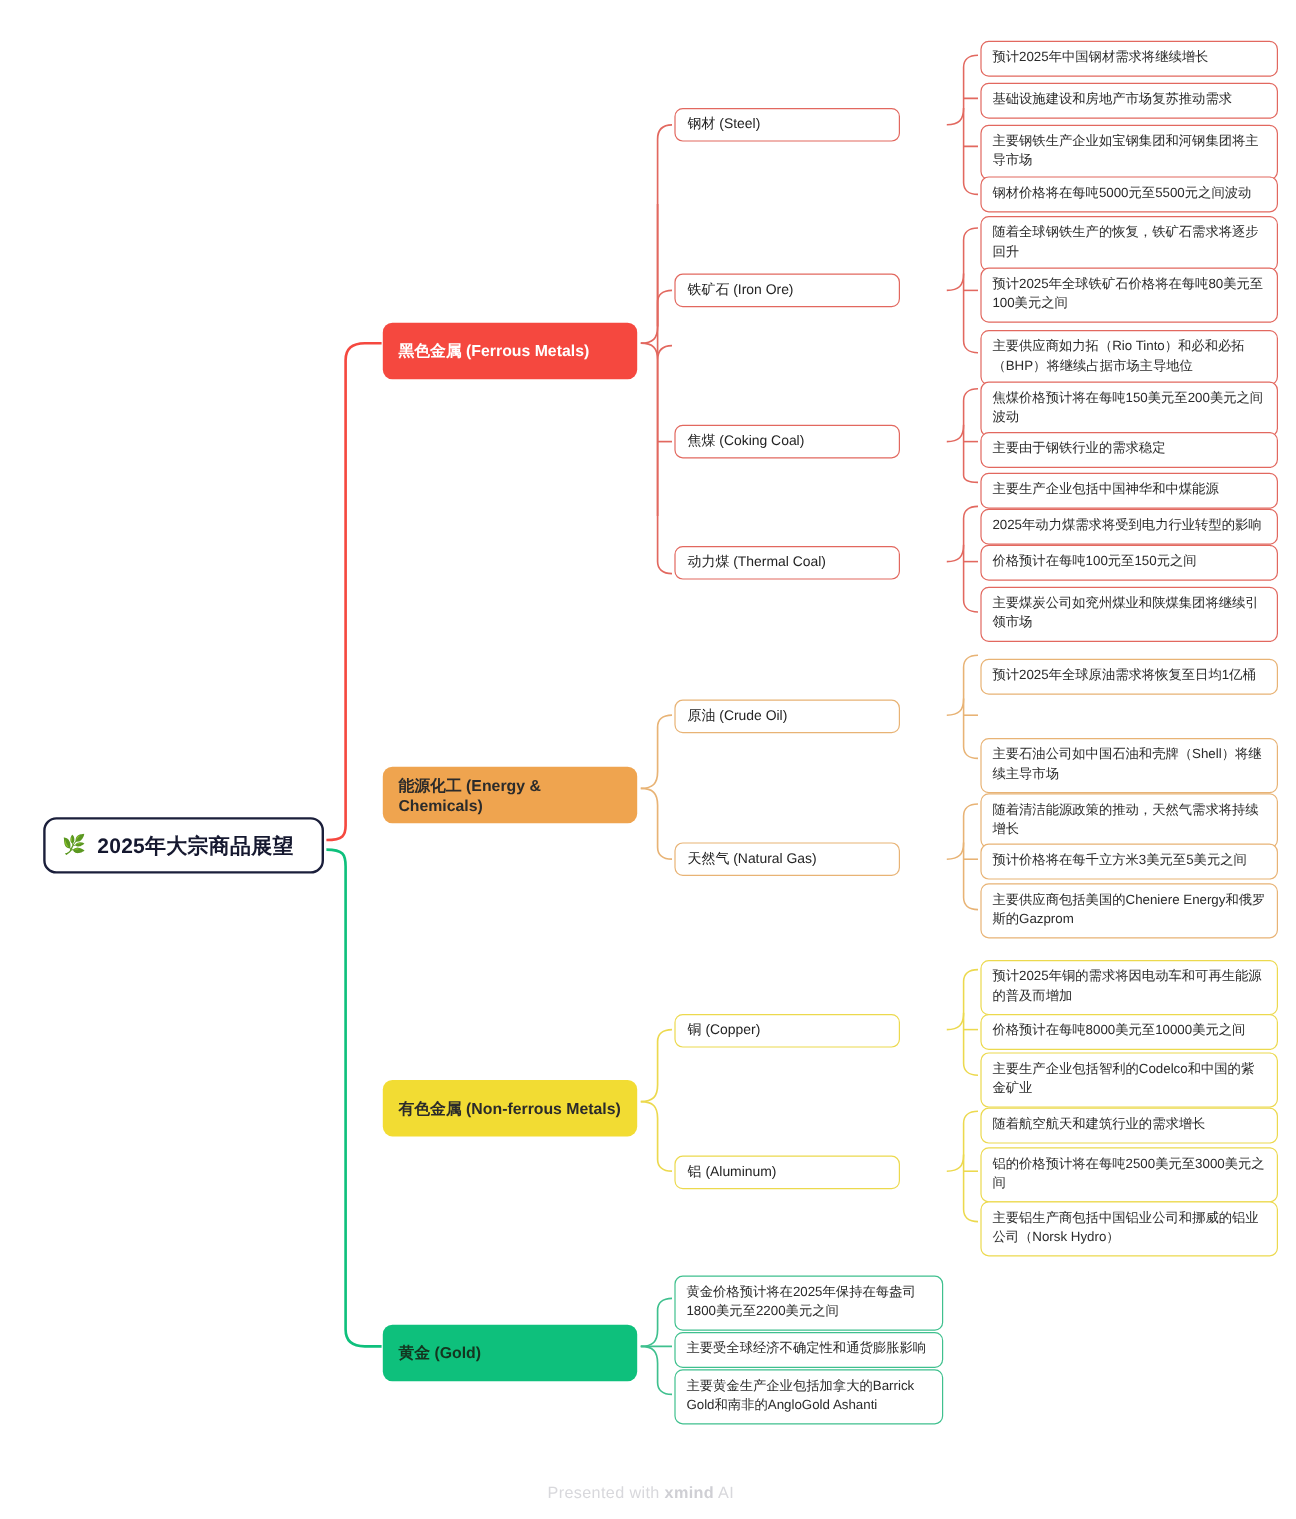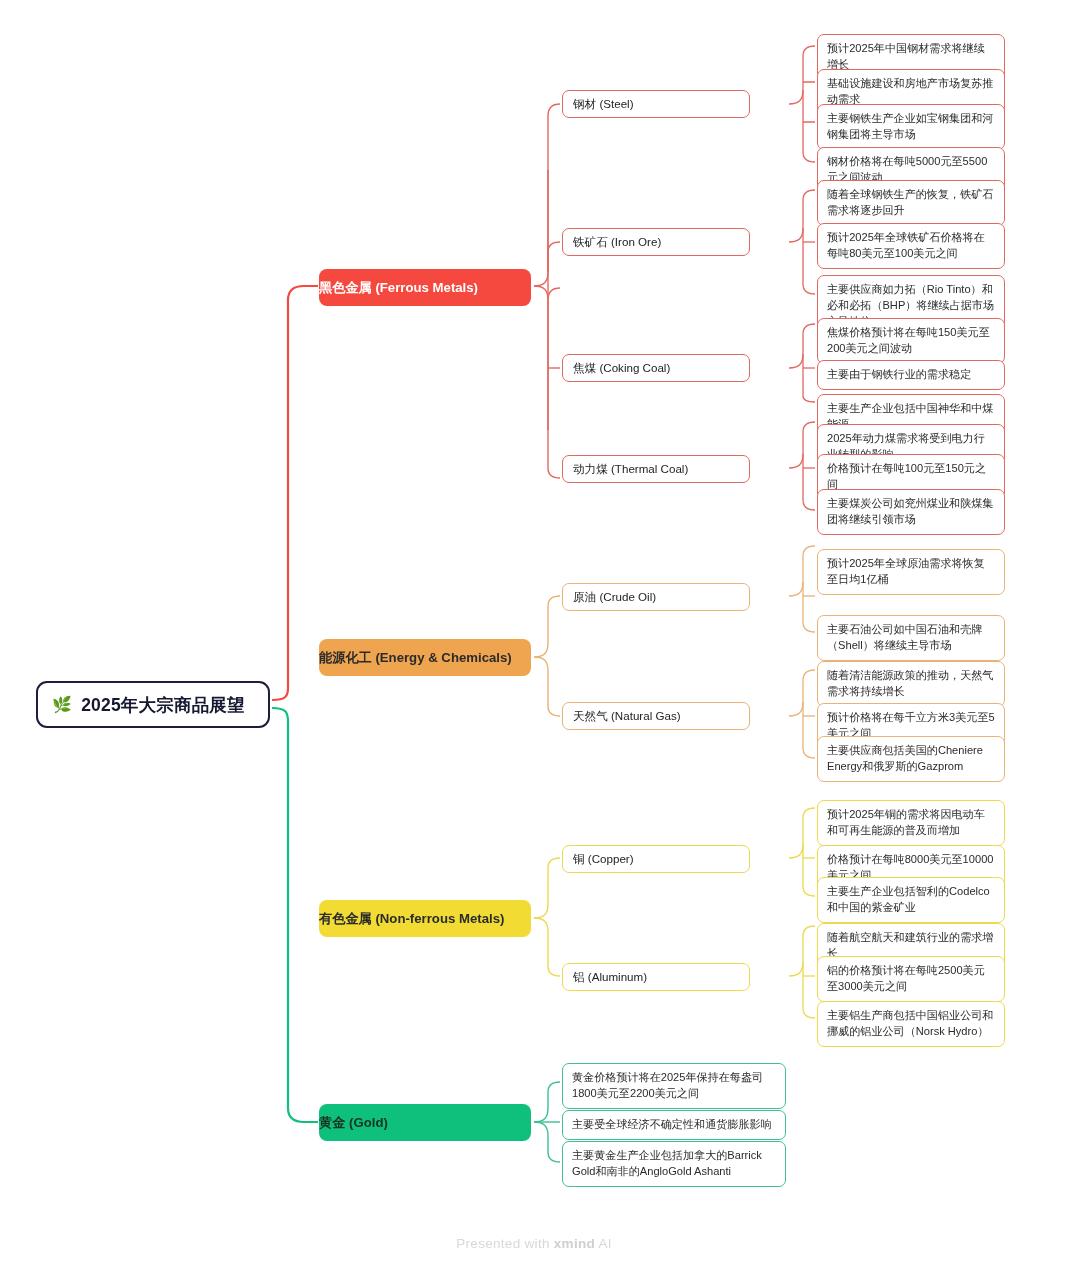--- a/index.html
+++ b/index.html
@@ -46,7 +46,7 @@
 
   
   .leaf{
-    left:817px;width:188px;border-radius:7px;background:#ffffff;
+    left:817px;width:248px;border-radius:7px;background:#ffffff;
     border:1.1px solid #e2685f;
     padding:6px 9px;font-size:11.1px;color:#2a2a2a;line-height:1.42;
     display:flex;align-items:center;

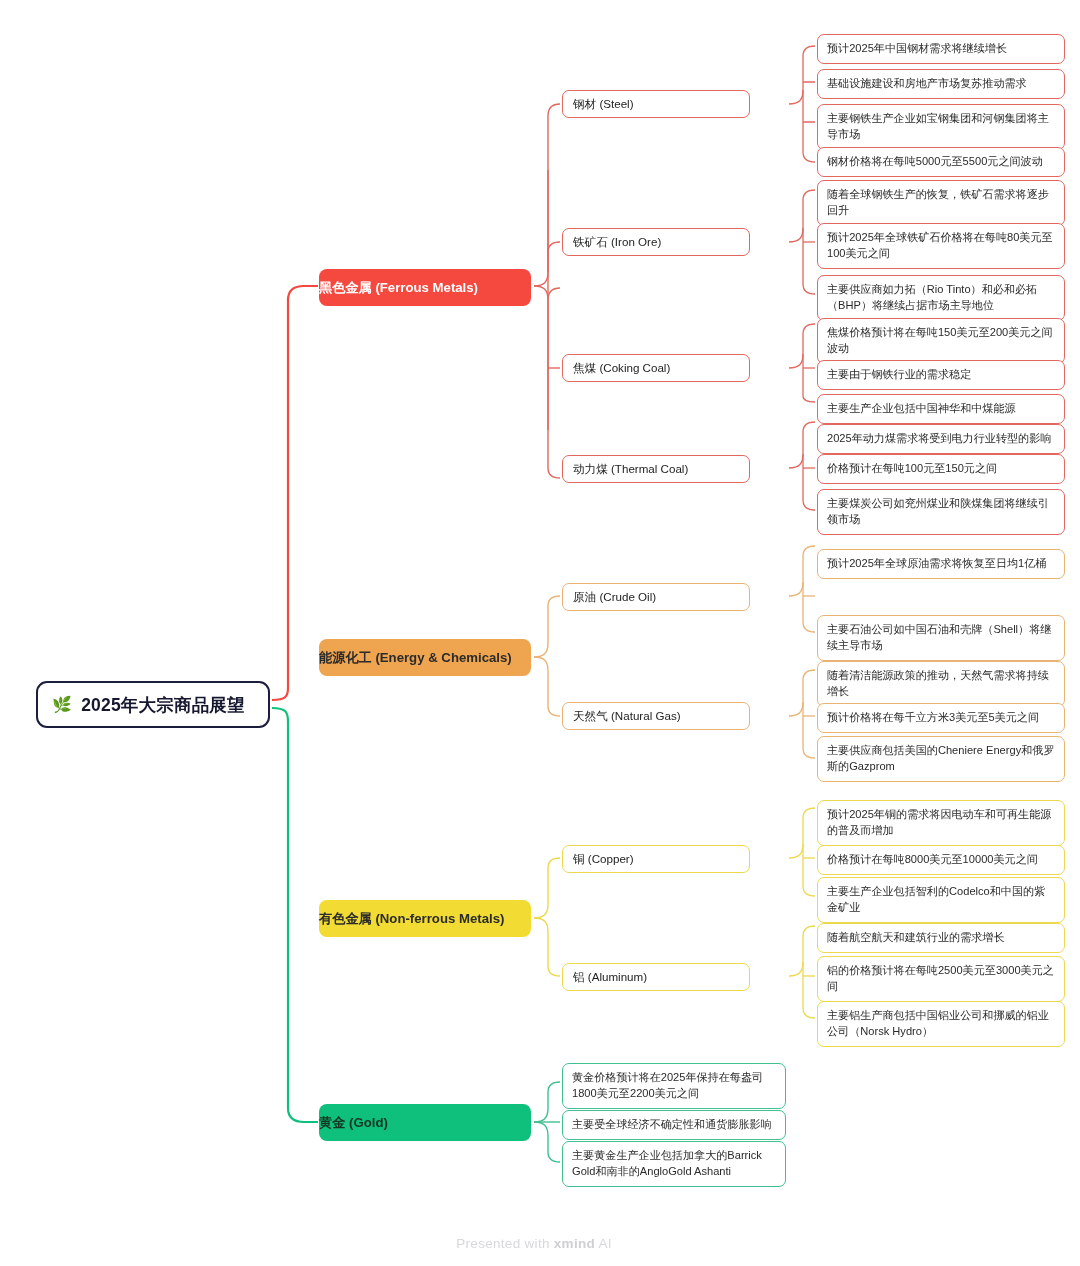--- a/index.html
+++ b/index.html
@@ -25,8 +25,8 @@
 
   
   .branch{
-    left:319px;width:212px;height:37px;border-radius:8px;
-    padding:0 0;font-size:13.2px;font-weight:bold;
+    left:319px;width:212px;height:47px;border-radius:8px;
+    padding:0 13px;font-size:13.2px;font-weight:bold;
   }
   .branch.ferrous{top:269px;background:#f5483f;color:#ffffff;}
   .branch.energy{top:639px;background:#efa košt;}

